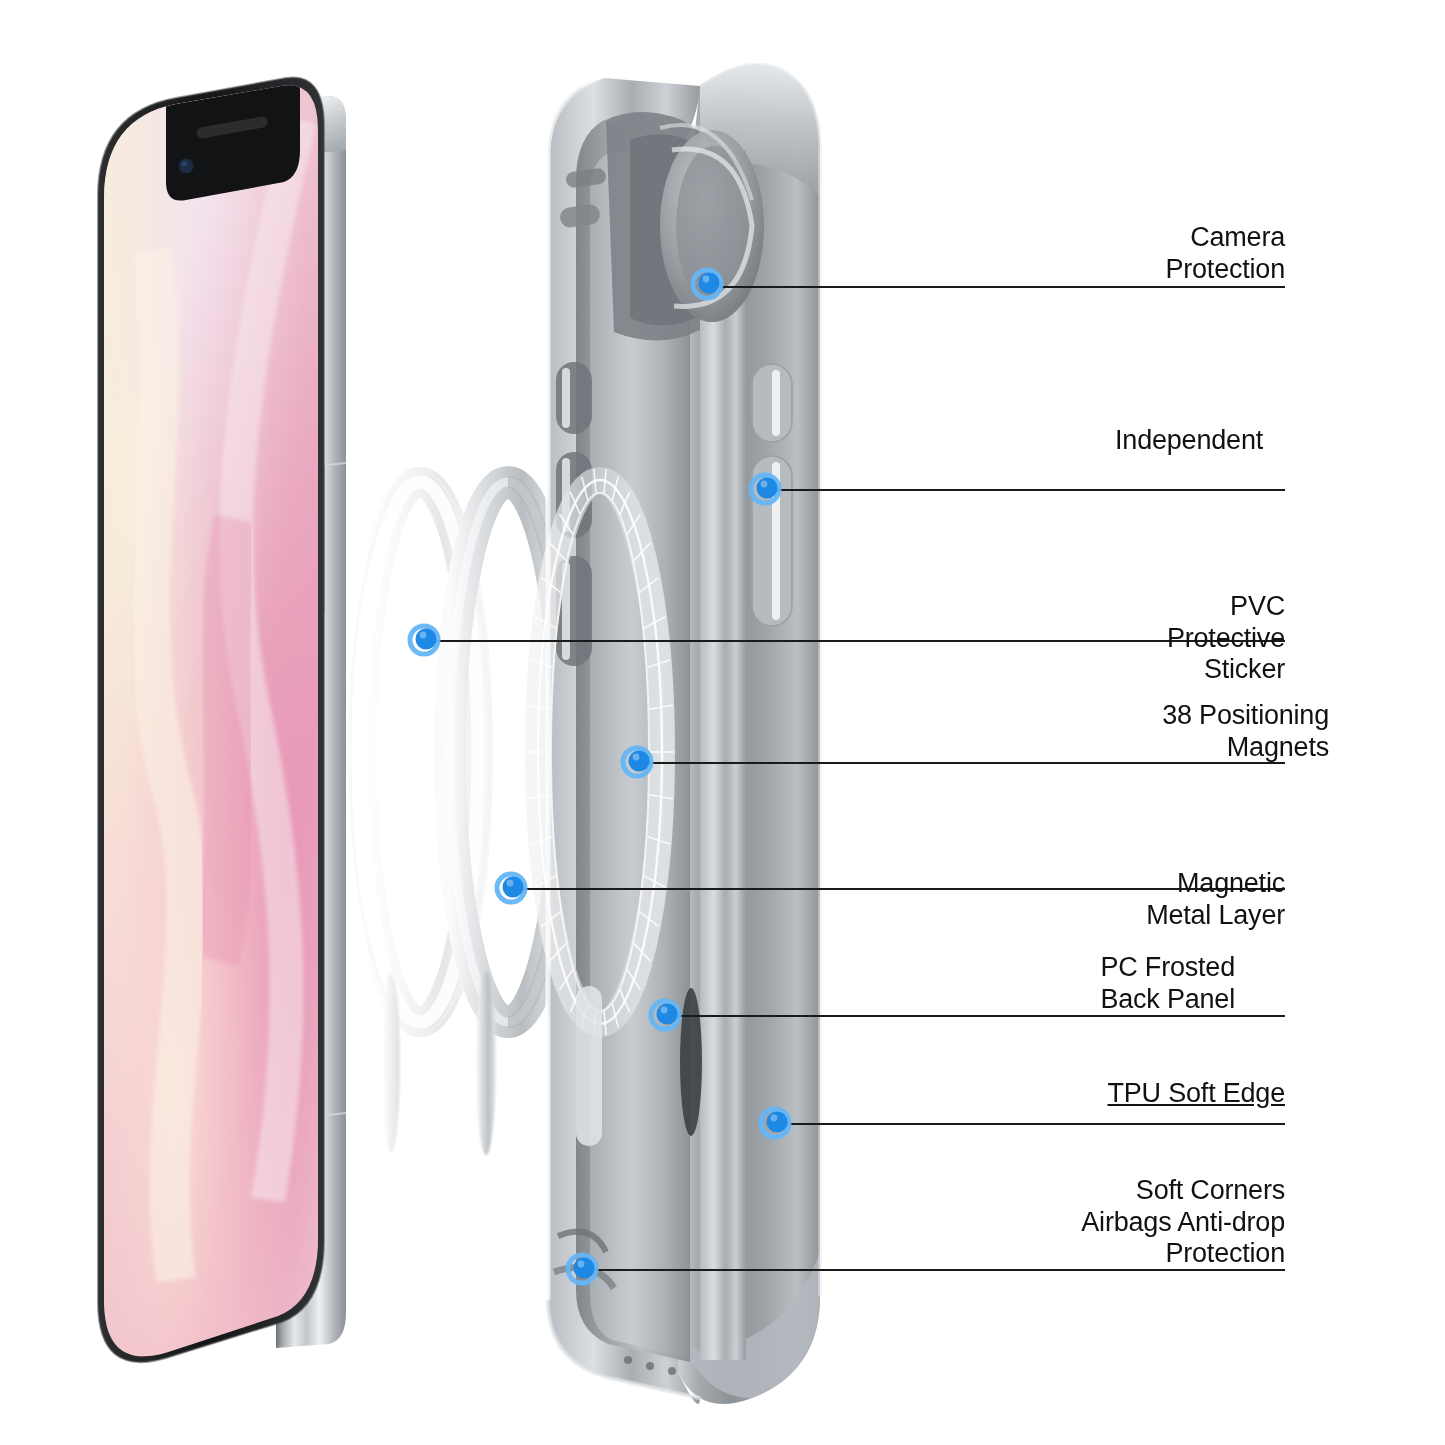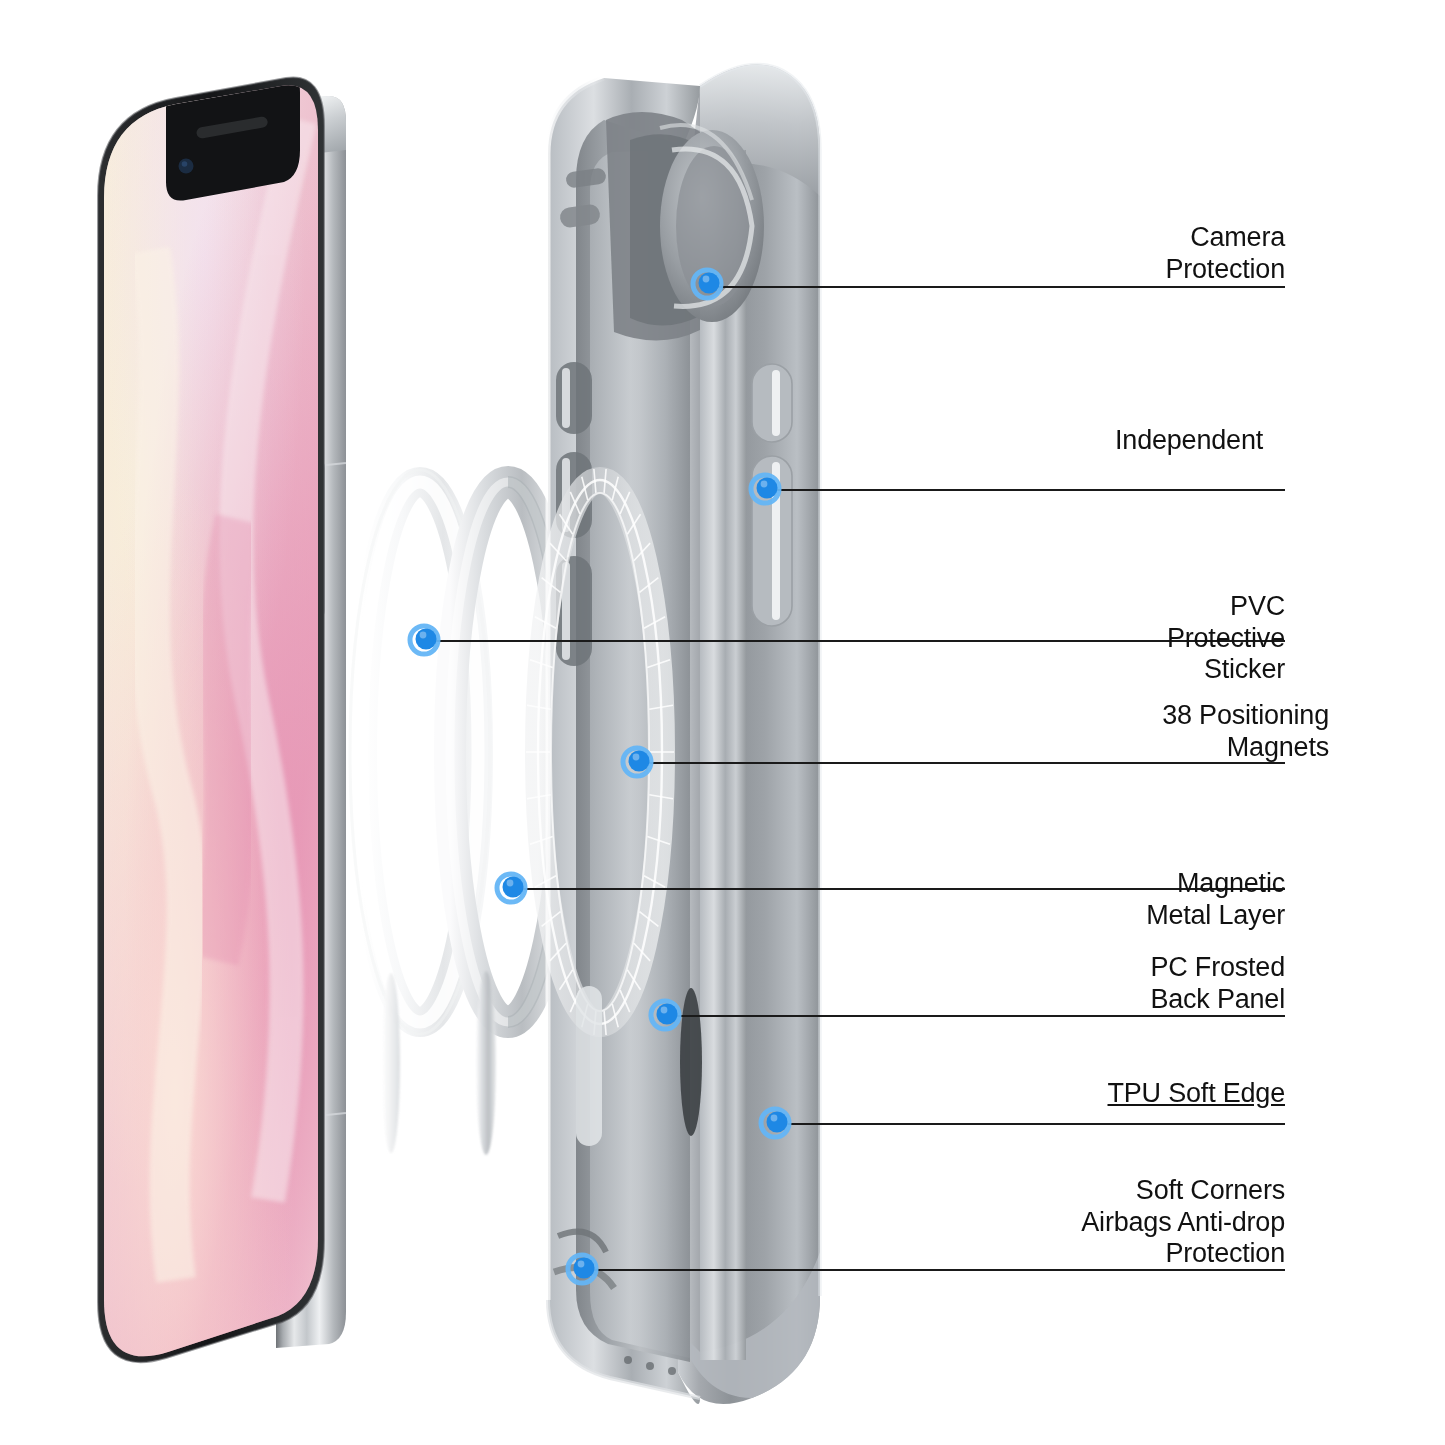--- a/index.html
+++ b/index.html
@@ -413,7 +413,7 @@
       <div class="callout" style="left: 865px; top: 545px; width: 420px; margin-top: 46px;"><span>PVC</span><span>Protective</span><span>Sticker</span></div>
       <div class="callout" style="left: 909px; top: 700px; width: 420px;"><span>38 Positioning</span><span>Magnets</span></div>
       <div class="callout" style="left: 865px; top: 824px; width: 420px; margin-top: 44px;"><span>Magnetic</span><span>Metal Layer</span></div>
-      <div class="callout" style="left: 865px; top: 952px; width: 420px;"><span>PC Frosted</span><span>Back Panel</span></div>
+      <div class="callout" style="left: 815px; top: 952px; width: 420px;"><span>PC Frosted</span><span>Back Panel</span></div>
       <div class="callout" style="left: 865px; top: 1078px; width: 420px; text-decoration: underline;"><span>TPU Soft Edge</span></div>
       <div class="callout" style="left: 865px; top: 1175px; width: 420px;"><span>Soft Corners</span><span>Airbags Anti-drop</span><span>Protection</span></div>
     </div>

